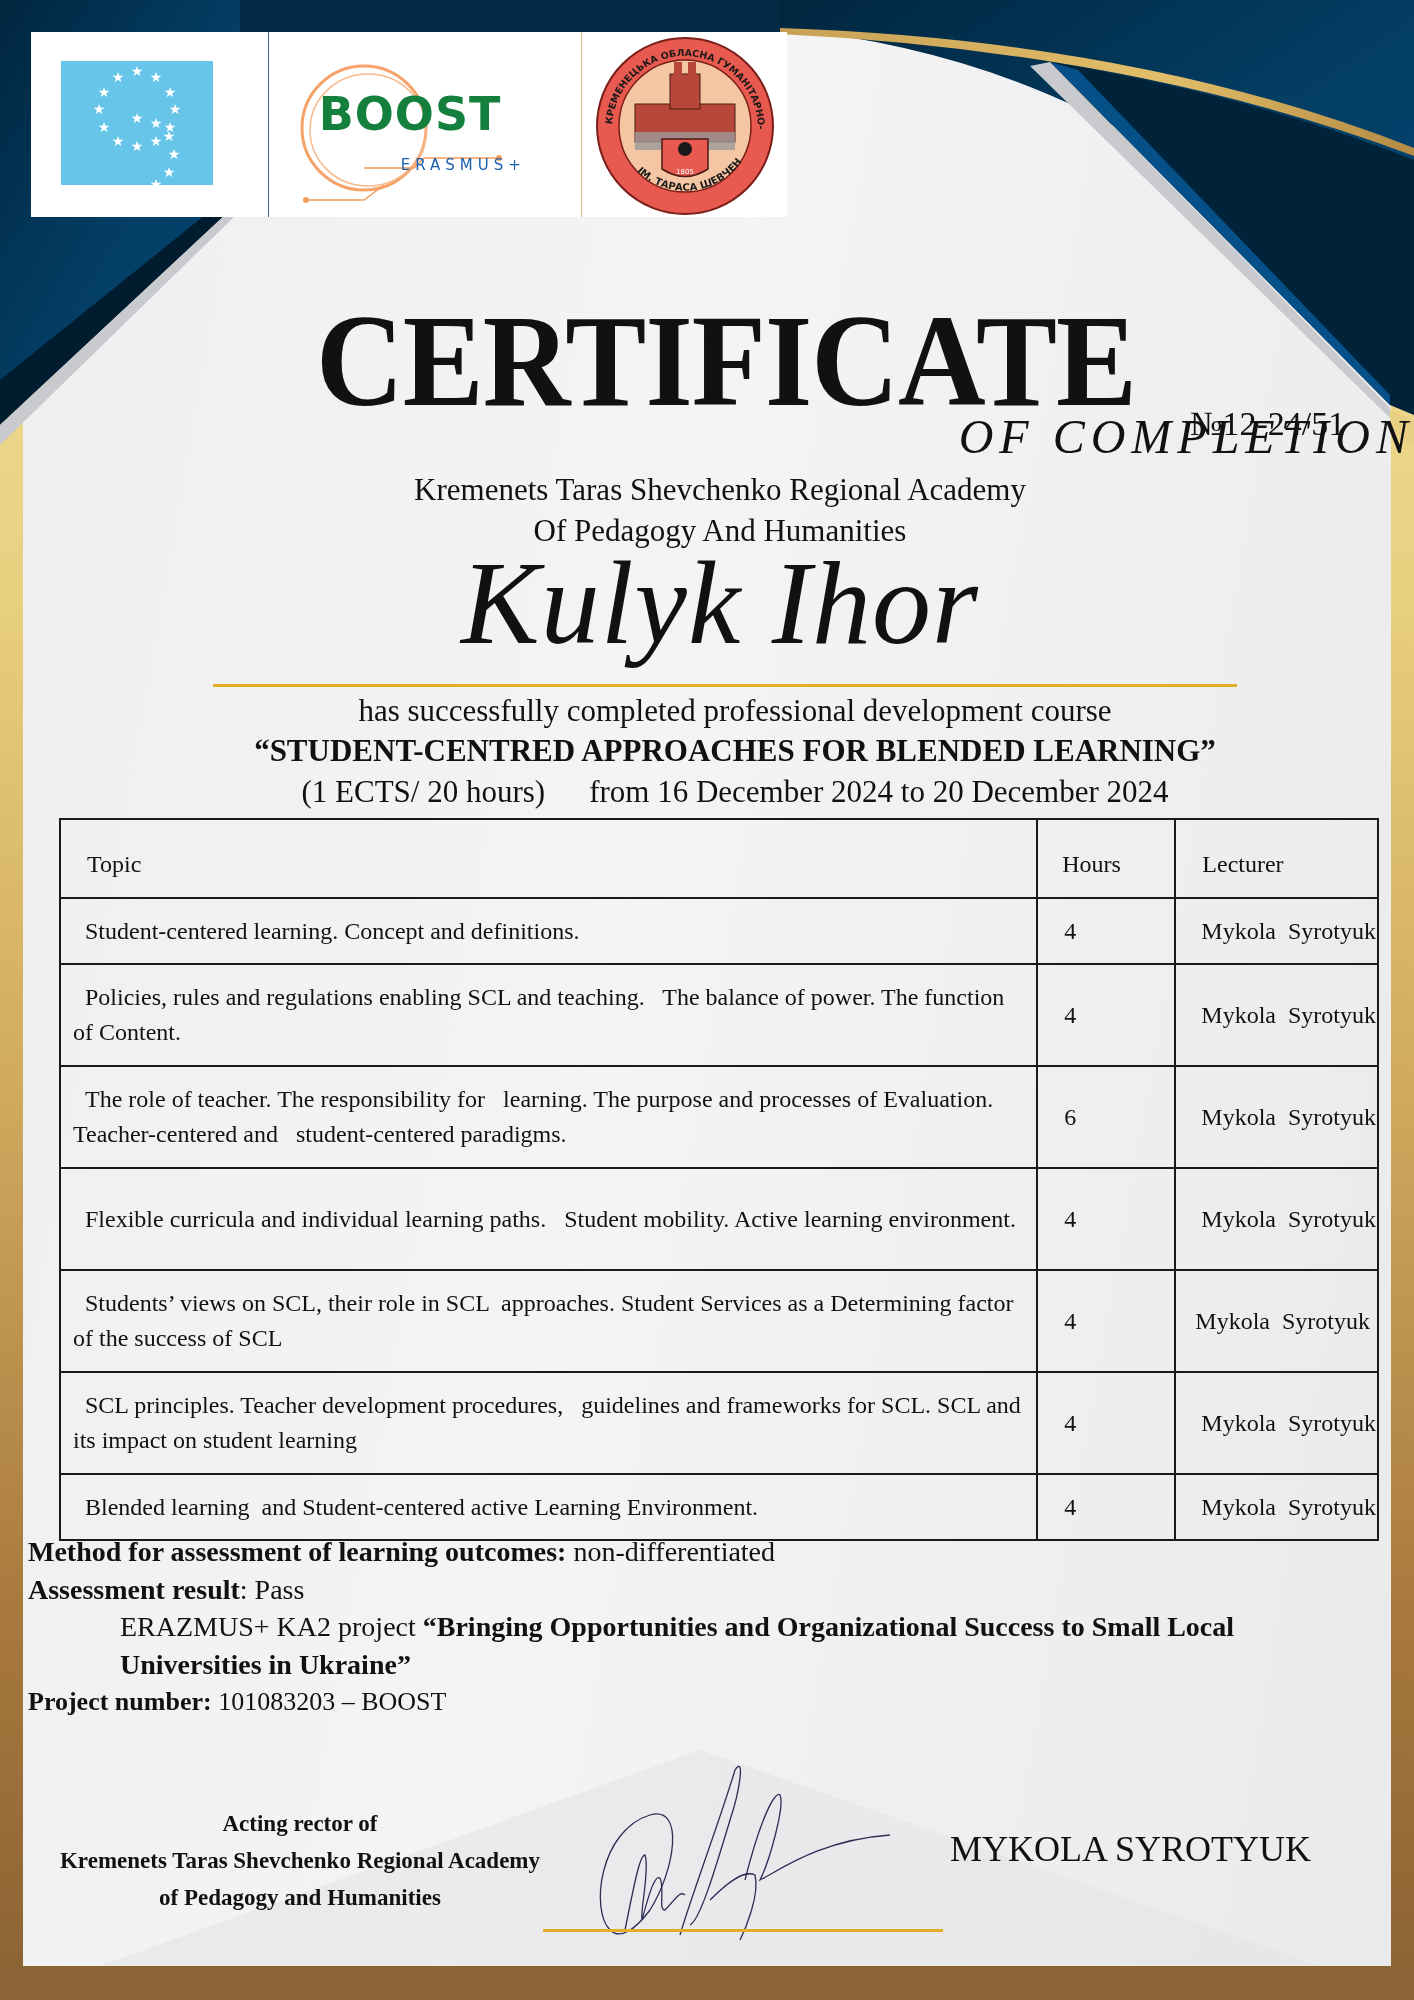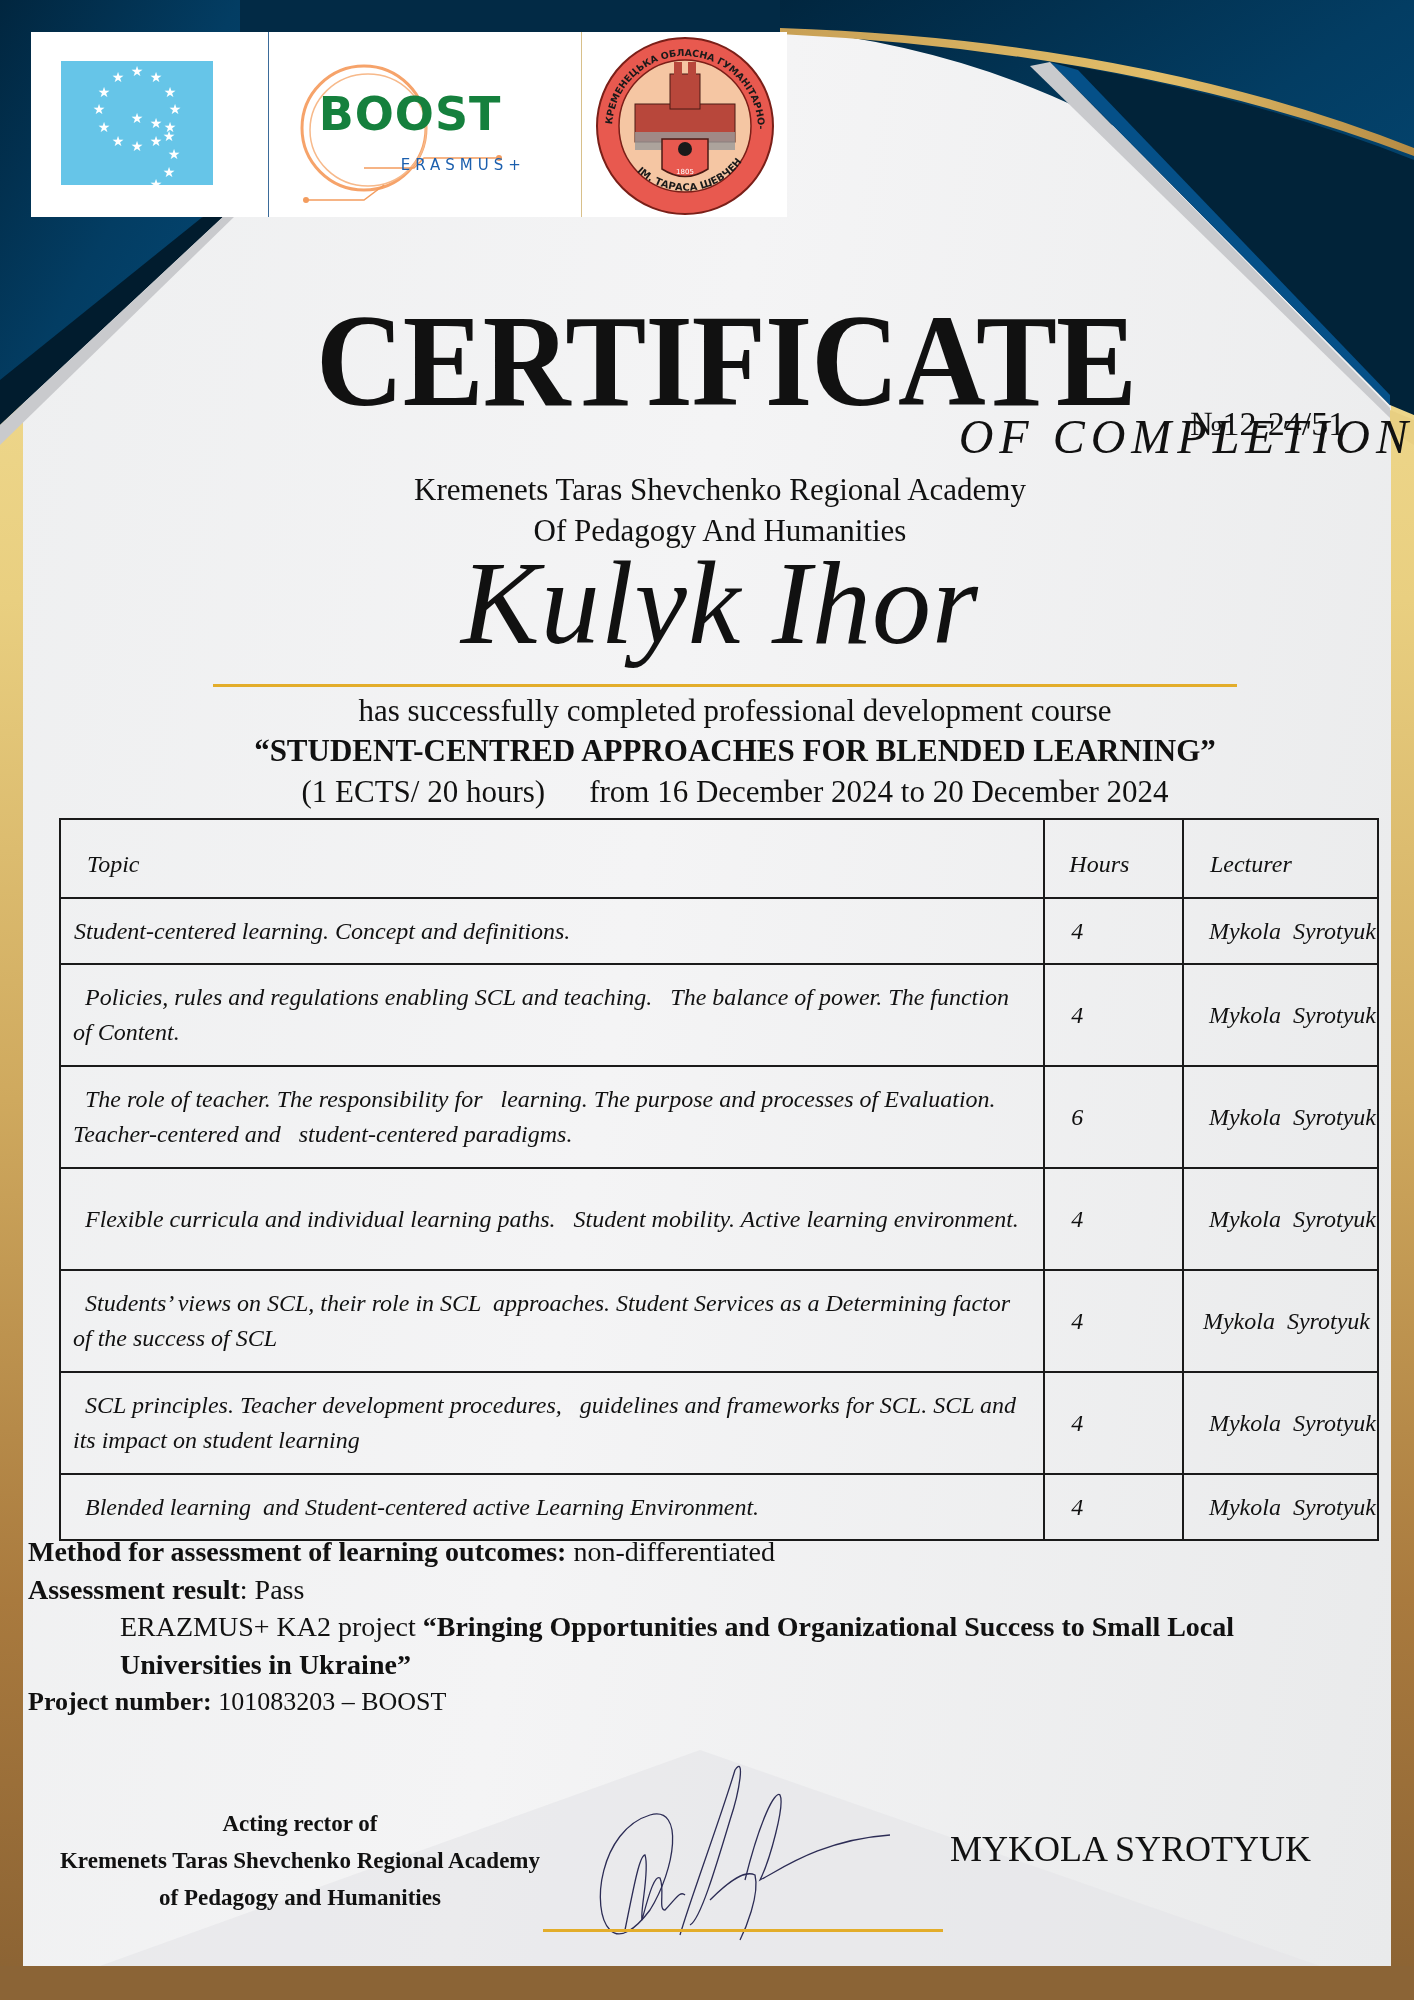--- a/index.html
+++ b/index.html
@@ -81,7 +81,7 @@
     border-collapse: collapse; font-size: 24px;
   }
   table.topics td {
-    border: 2px solid #1a1a1a; vertical-align: middle; line-height: 1.45; font-style: italic;
+    border: 2px solid #1a1a1a; vertical-align: middle; line-height: 1.45;
   }
   .col-topic { width: 950px; padding: 0 12px 0 12px; }
   .col-hours { width: 110px; padding-left: 26px; }

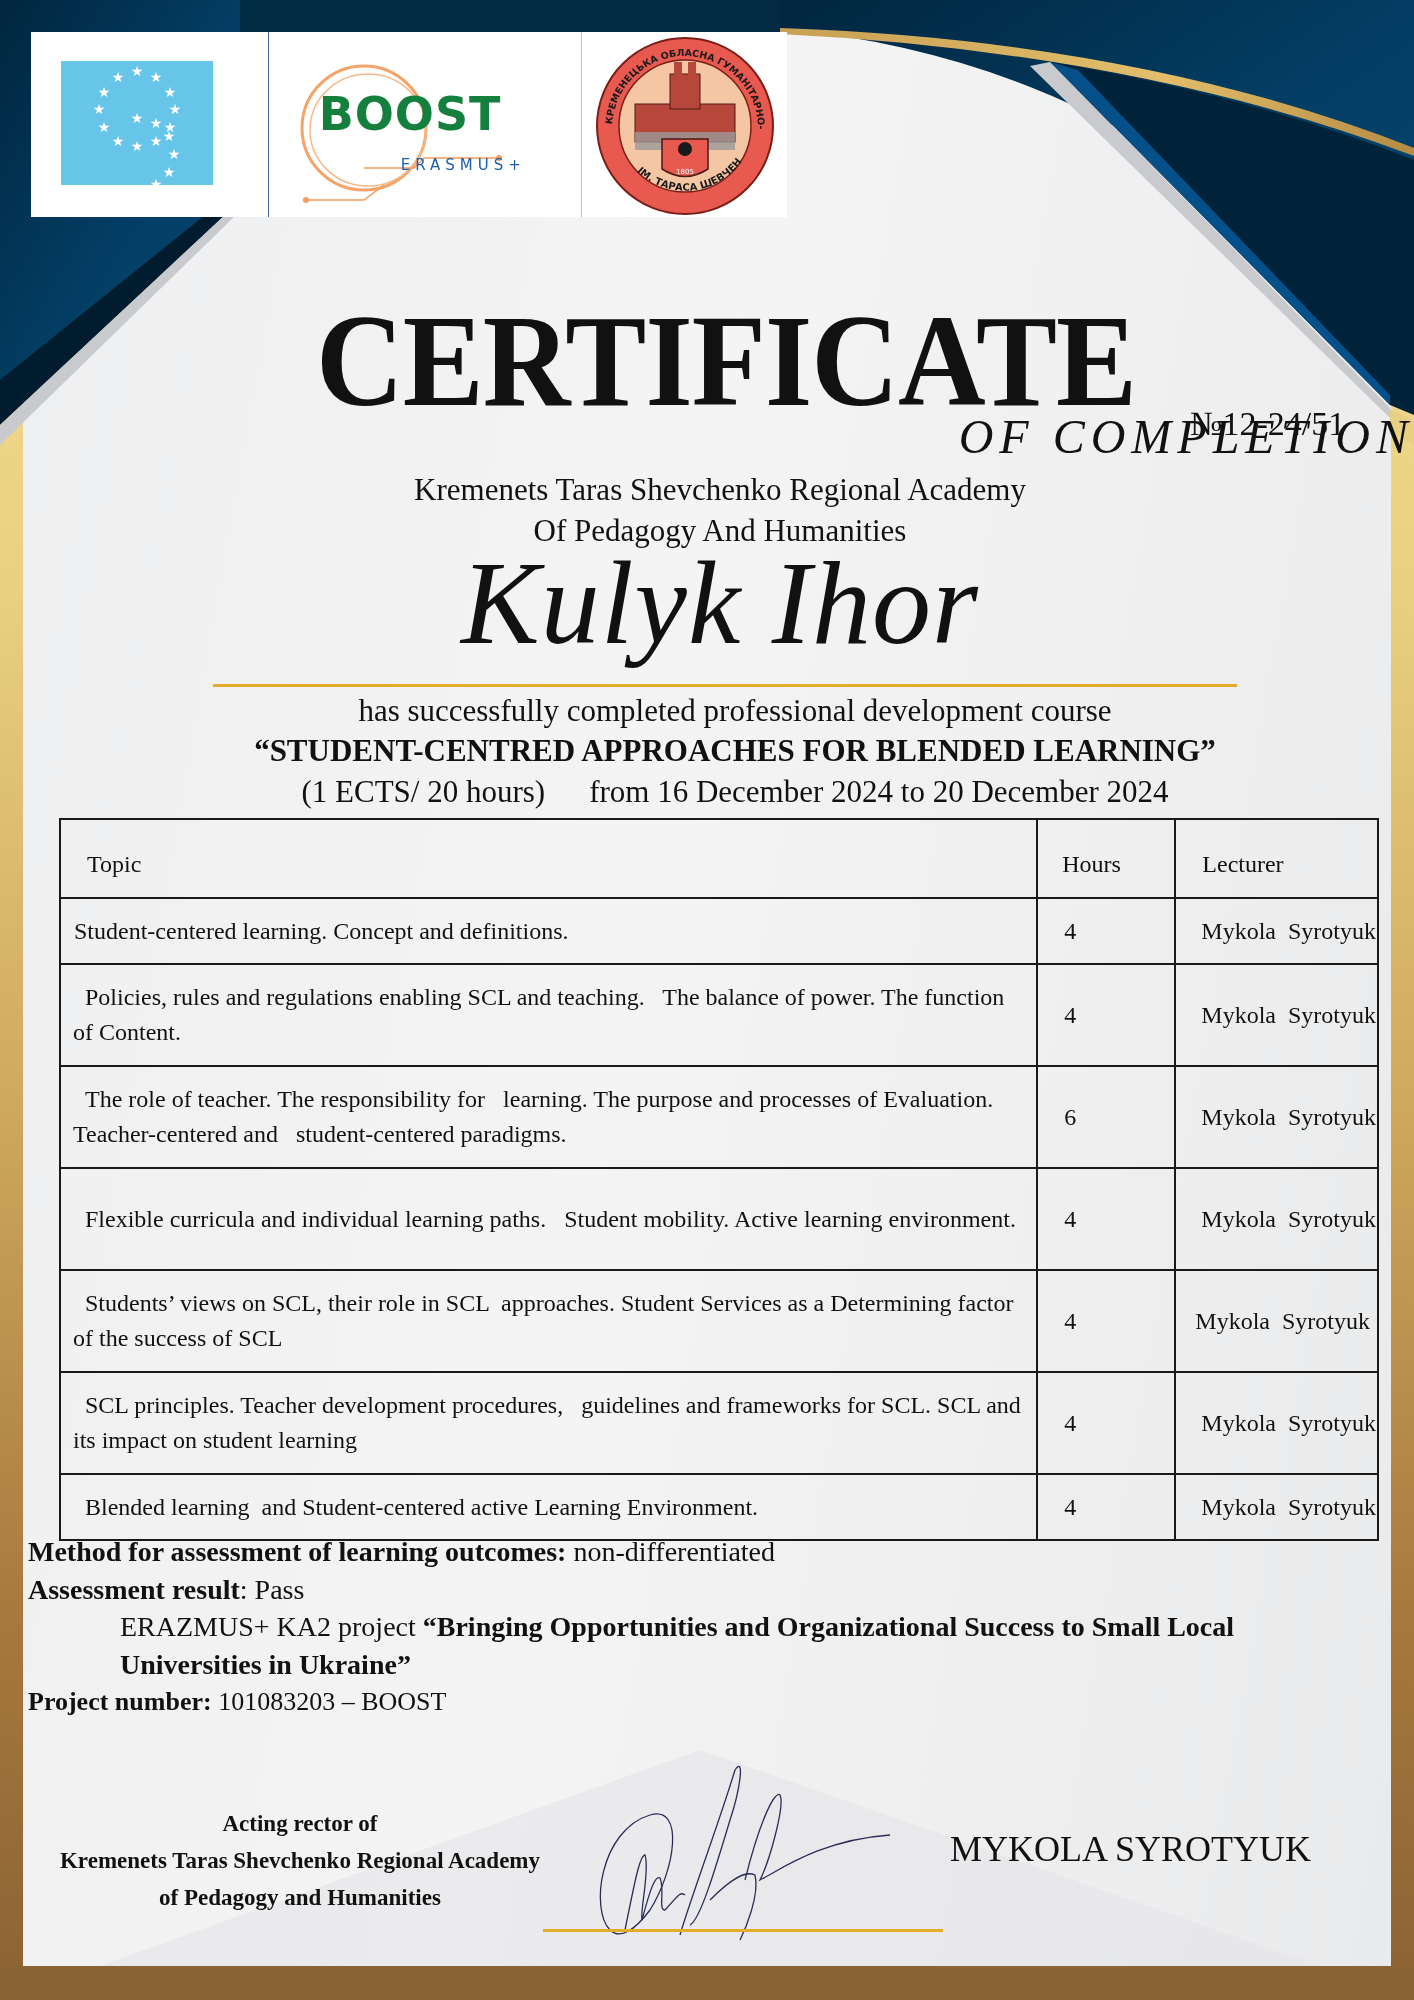--- a/index.html
+++ b/index.html
@@ -234,7 +234,7 @@
     <td class="col-lect" style="padding-left:26px">Lecturer</td>
   </tr>
   <tr style="height:66px">
-    <td class="col-topic" style="padding-left:13px; white-space:pre-wrap">Student-centered learning. Concept and definitions.</td>
+    <td class="col-topic" style="padding-left:24px; white-space:pre-wrap">Student-centered learning. Concept and definitions.</td>
     <td class="col-hours">4</td>
     <td class="col-lect" style="white-space:pre">Mykola  Syrotyuk</td>
   </tr>

